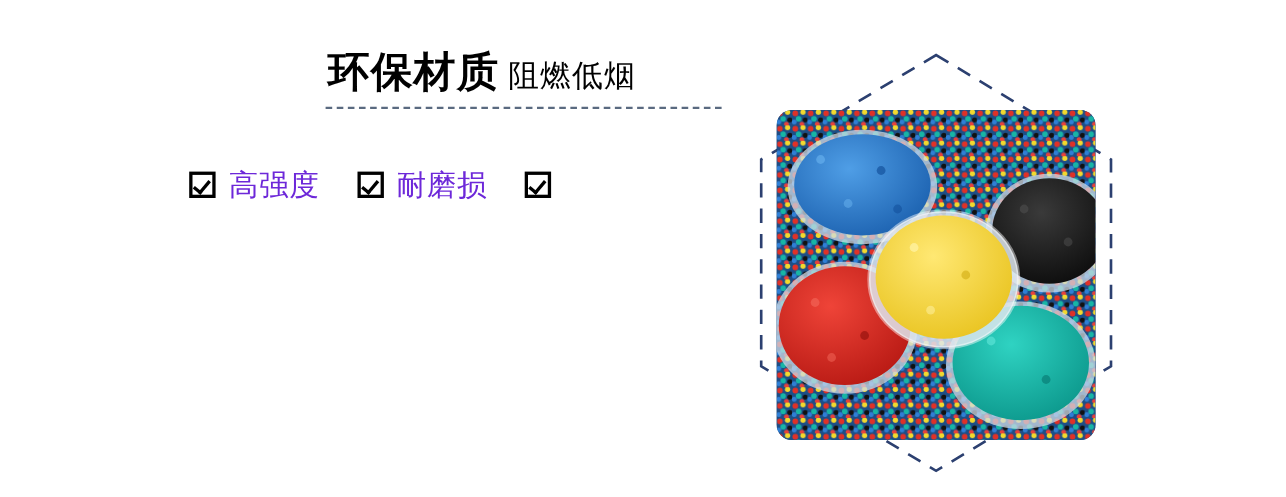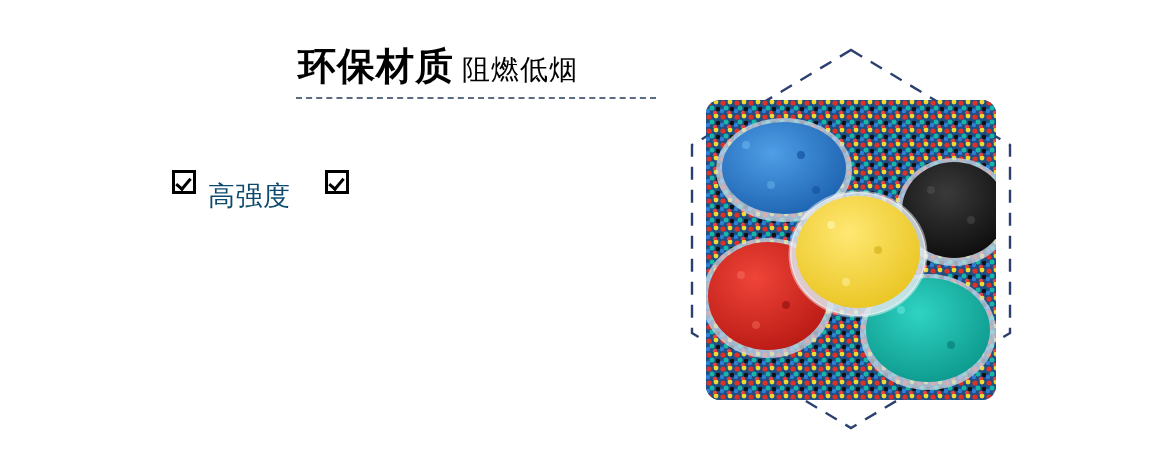--- a/index.html
+++ b/index.html
@@ -98,9 +98,8 @@
   .feature-label {
     font-size: 27px;
     font-weight: 400;
-    color: #0c4a6e;
+    color: #6d28d9;
     letter-spacing: 0.5px;
-    margin-top: 28px;
   }
 
   .body-copy {

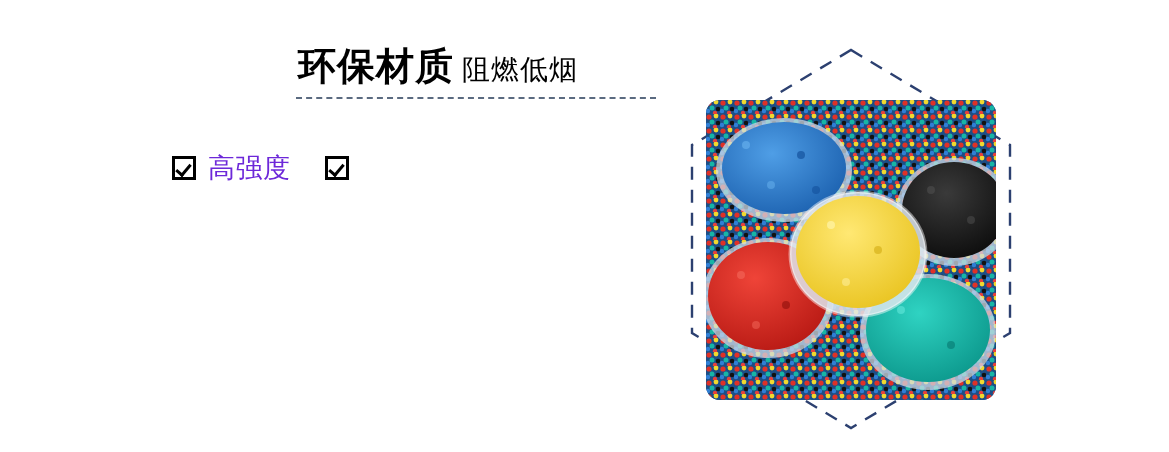--- a/index.html
+++ b/index.html
@@ -160,6 +160,10 @@
         <span class="feature-label">高强度</span>
       </div>
 
+      <div class="feature-item">
+        <span class="check-box"></span>
+        <span class="feature-label">耐磨损</span>
+      </div>
 
       <div class="feature-item">
         <span class="check-box"></span>

